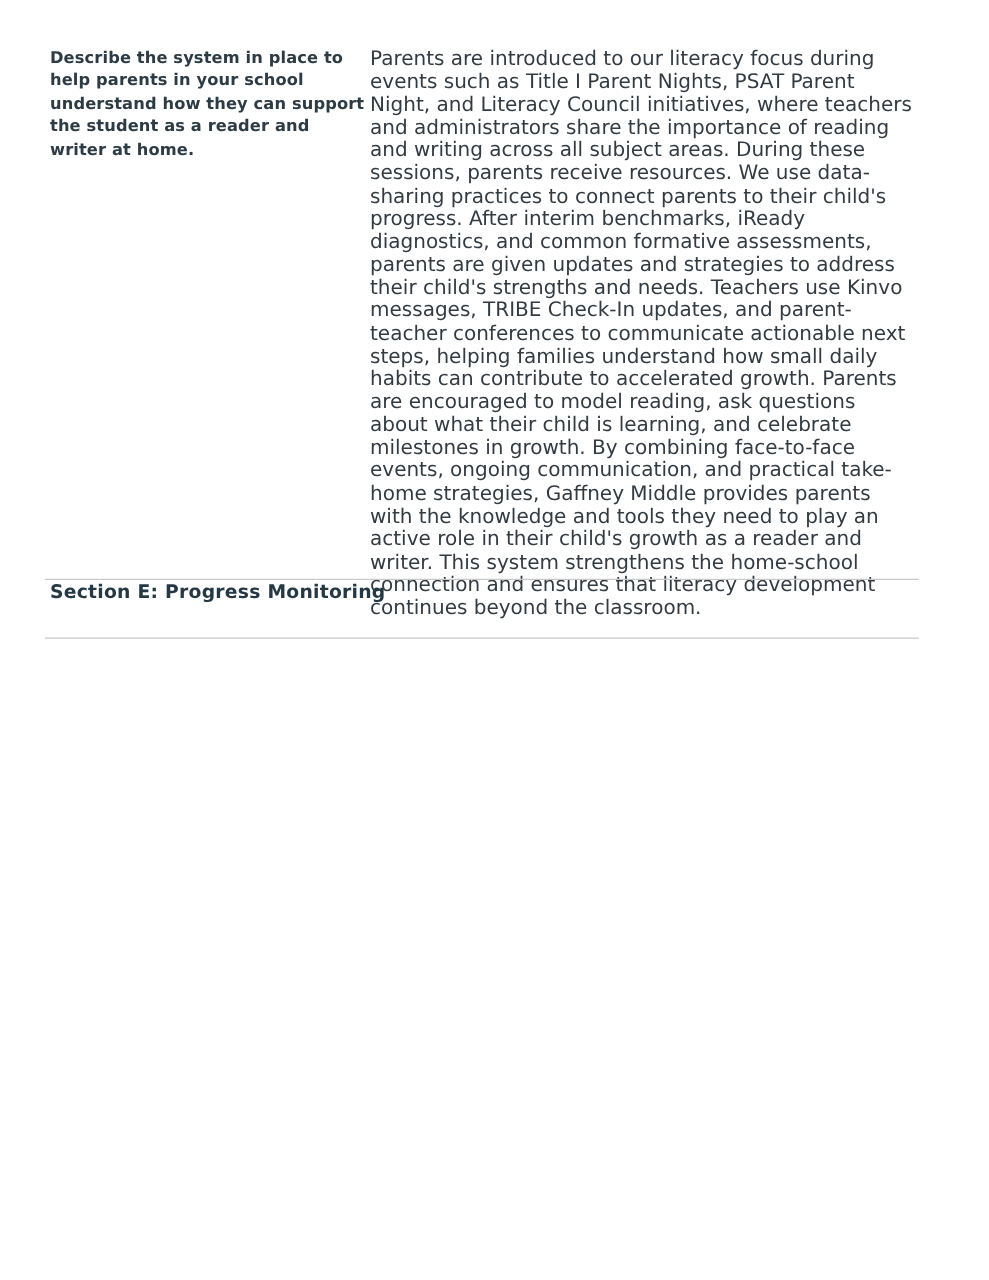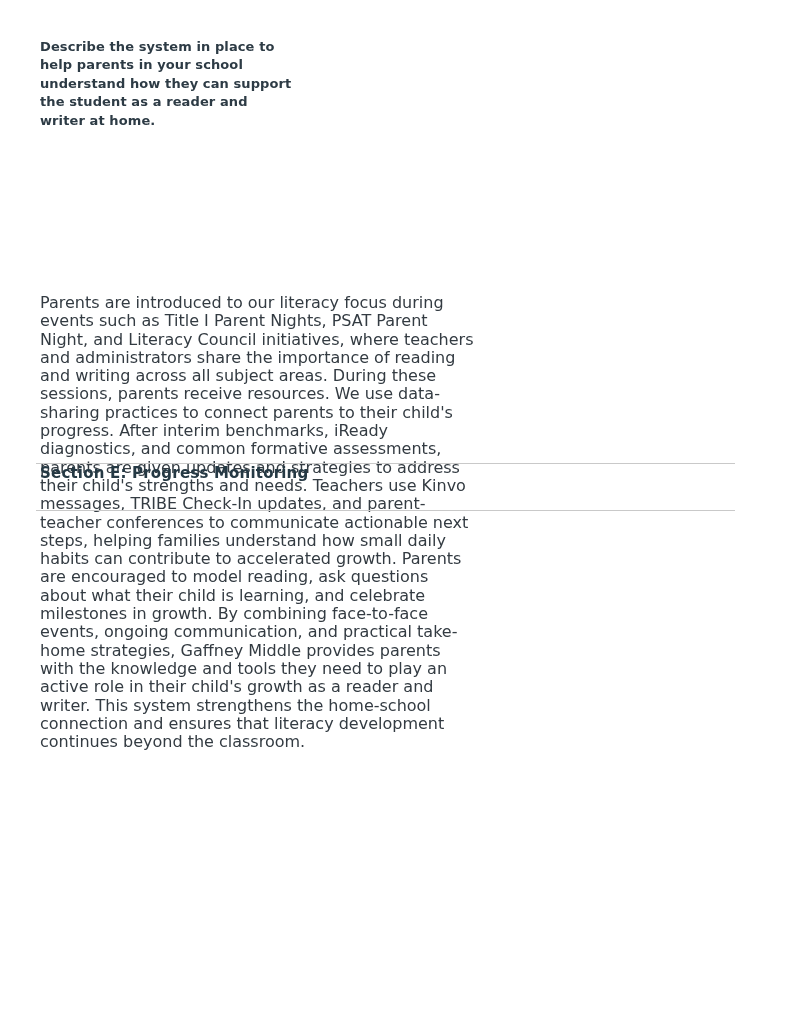--- a/index.html
+++ b/index.html
@@ -22,7 +22,6 @@
   .qa-row {
     display: flex;
     align-items: flex-start;
-    flex-direction: column;
   }
   .question-col {
     width: 256px;

